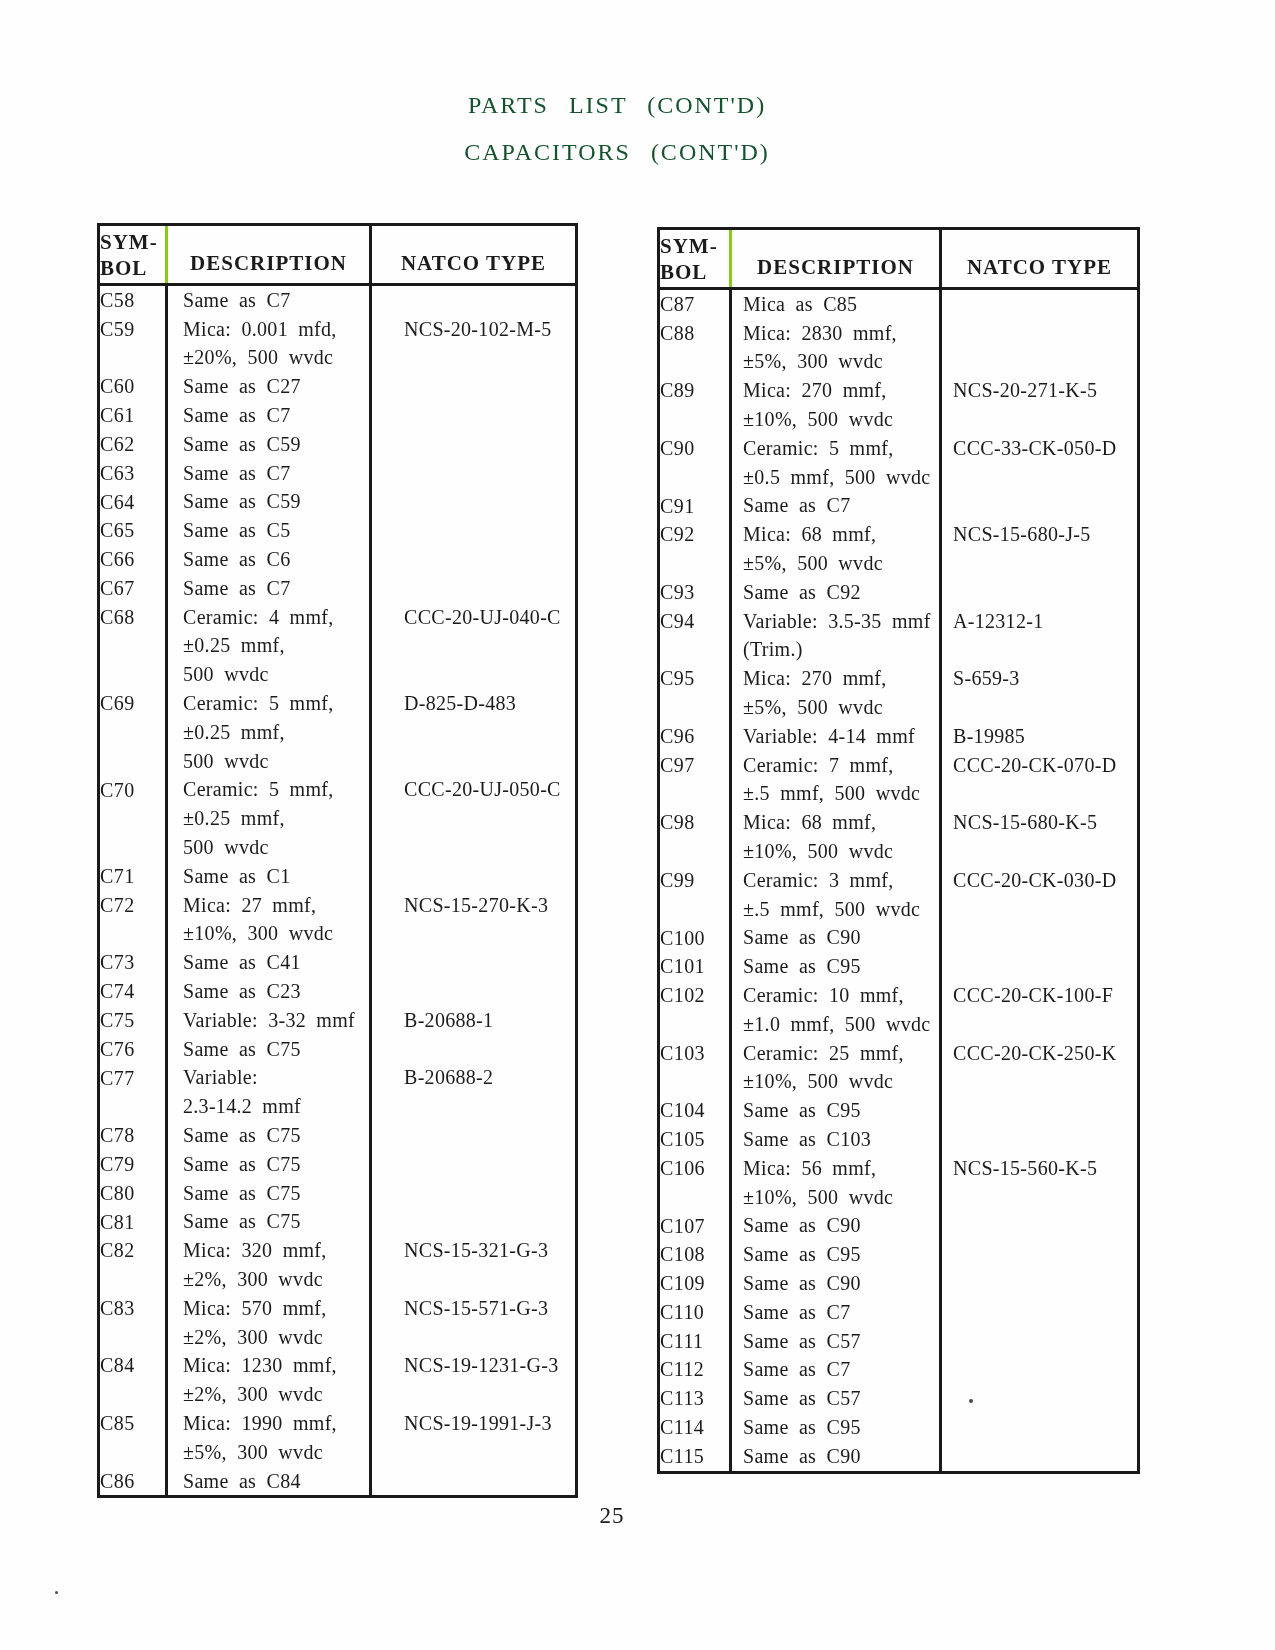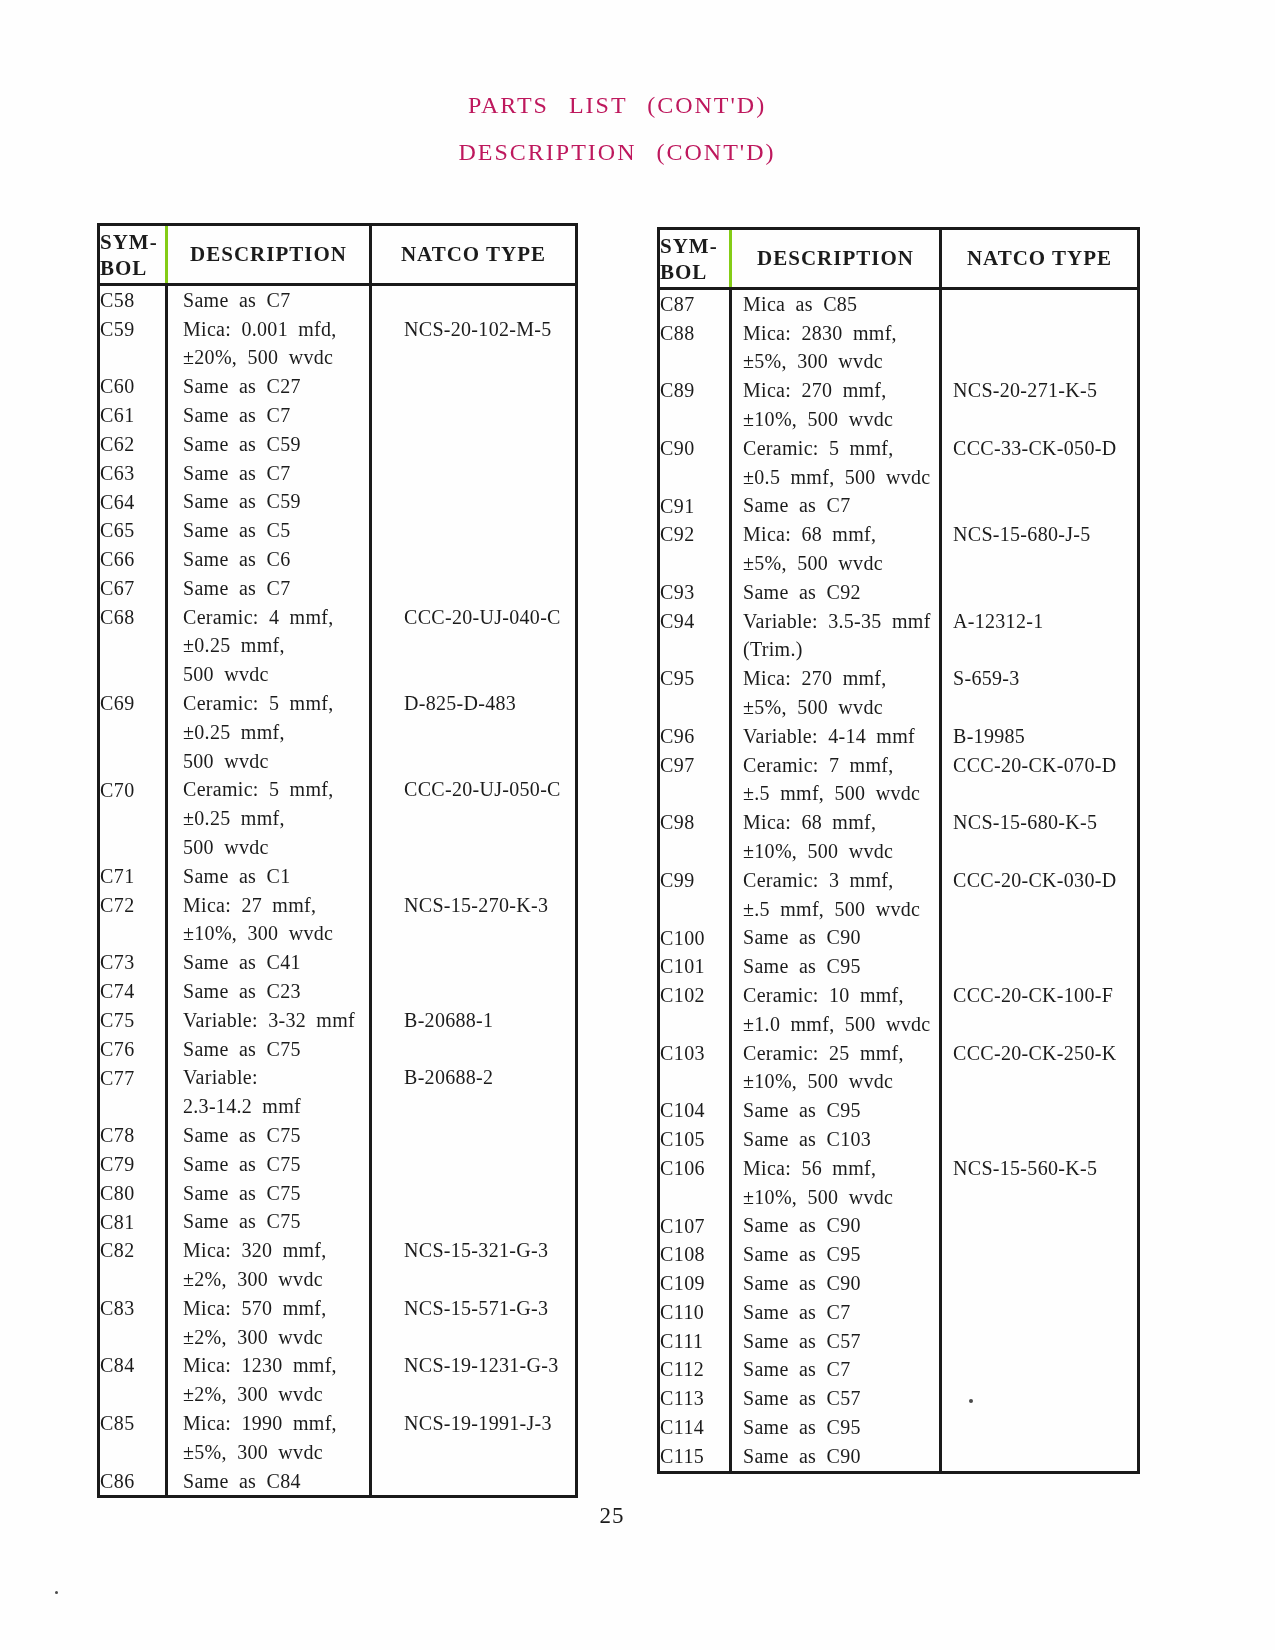--- a/index.html
+++ b/index.html
@@ -20,7 +20,7 @@
     font-size:24px;
     letter-spacing:2px;
     word-spacing:12px;
-    color:#be185d;
+    color:#14532d;
   }
   #title-parts{left:617px;top:92px;}
   #title-caps{left:617px;top:139px;}

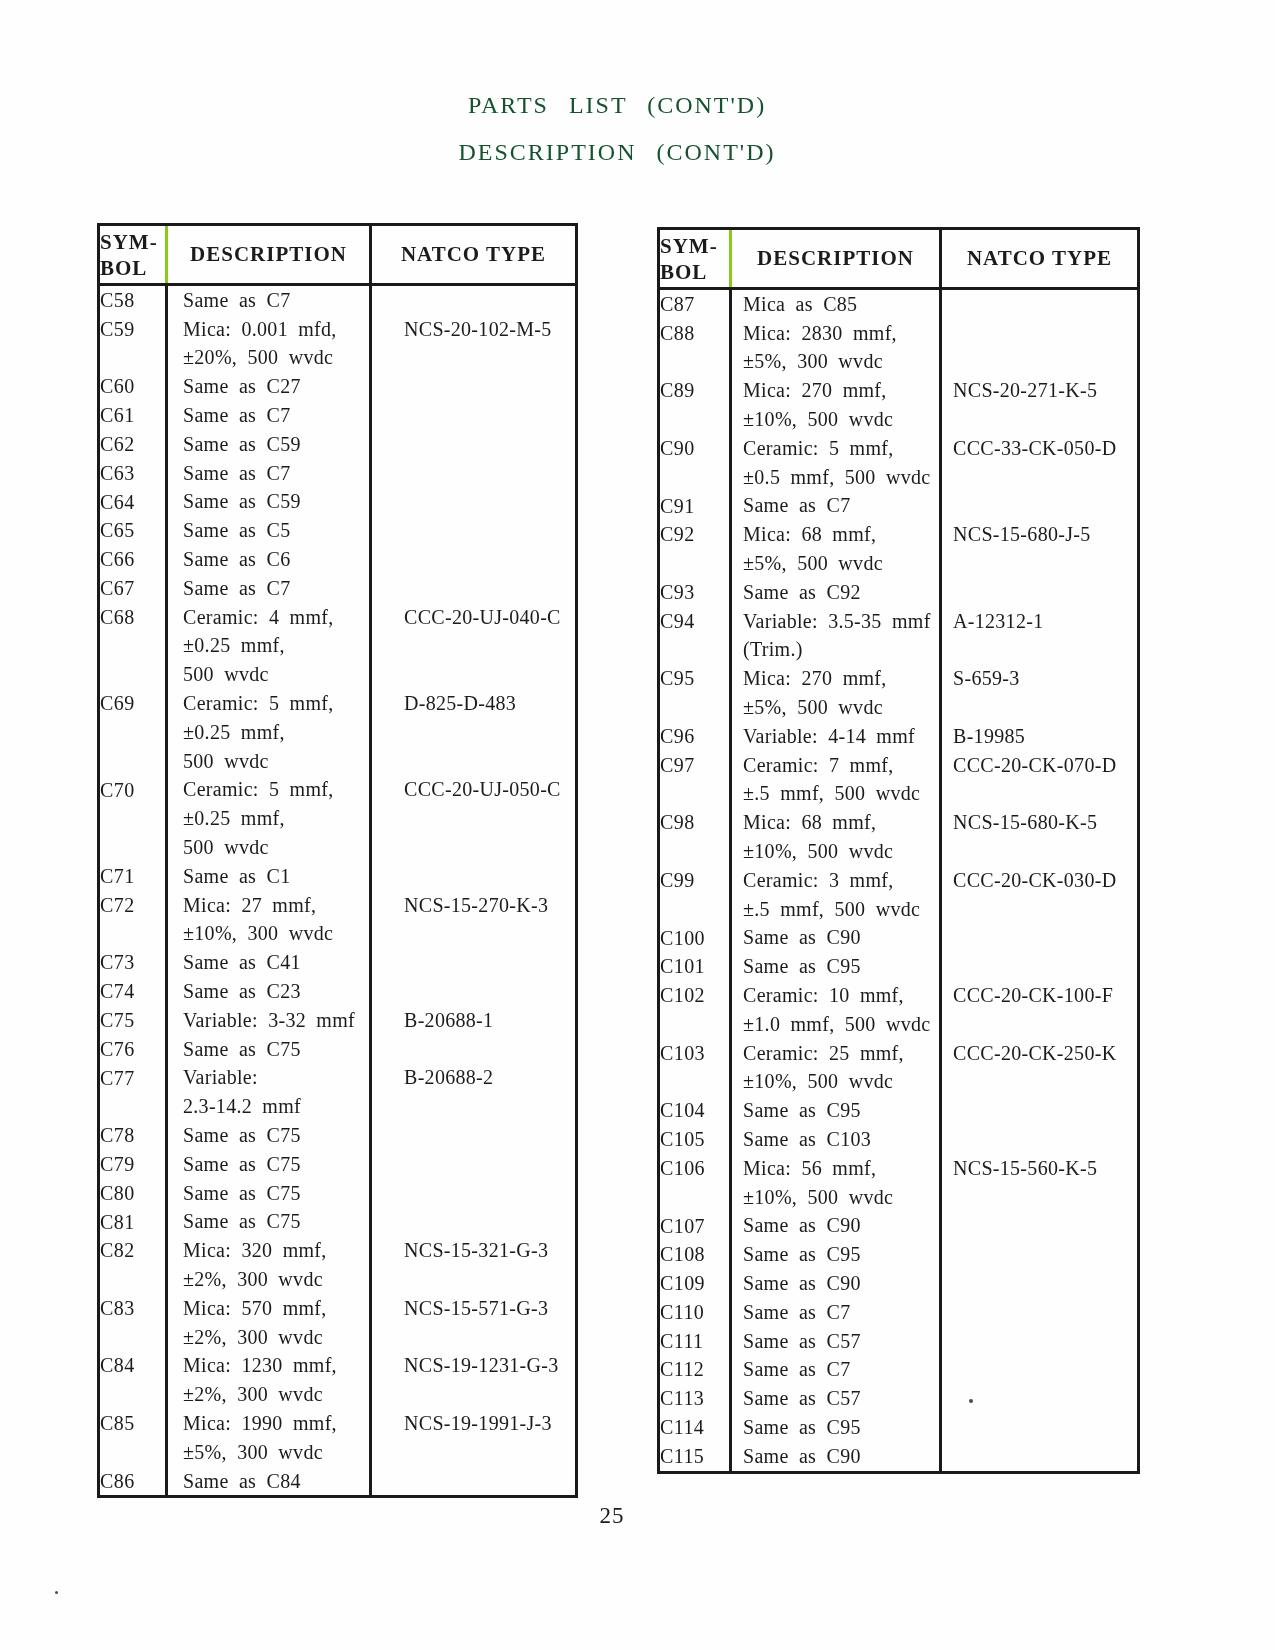--- a/index.html
+++ b/index.html
@@ -106,7 +106,7 @@
 <div class="page">
 
   <div class="title" id="title-parts">PARTS LIST (CONT'D)</div>
-  <div class="title" id="title-caps">DESCRIPTION (CONT'D)</div>
+  <div class="title" id="title-caps">CAPACITORS (CONT'D)</div>
 
   <div class="parts-table" id="table-left">
     <div class="thead">

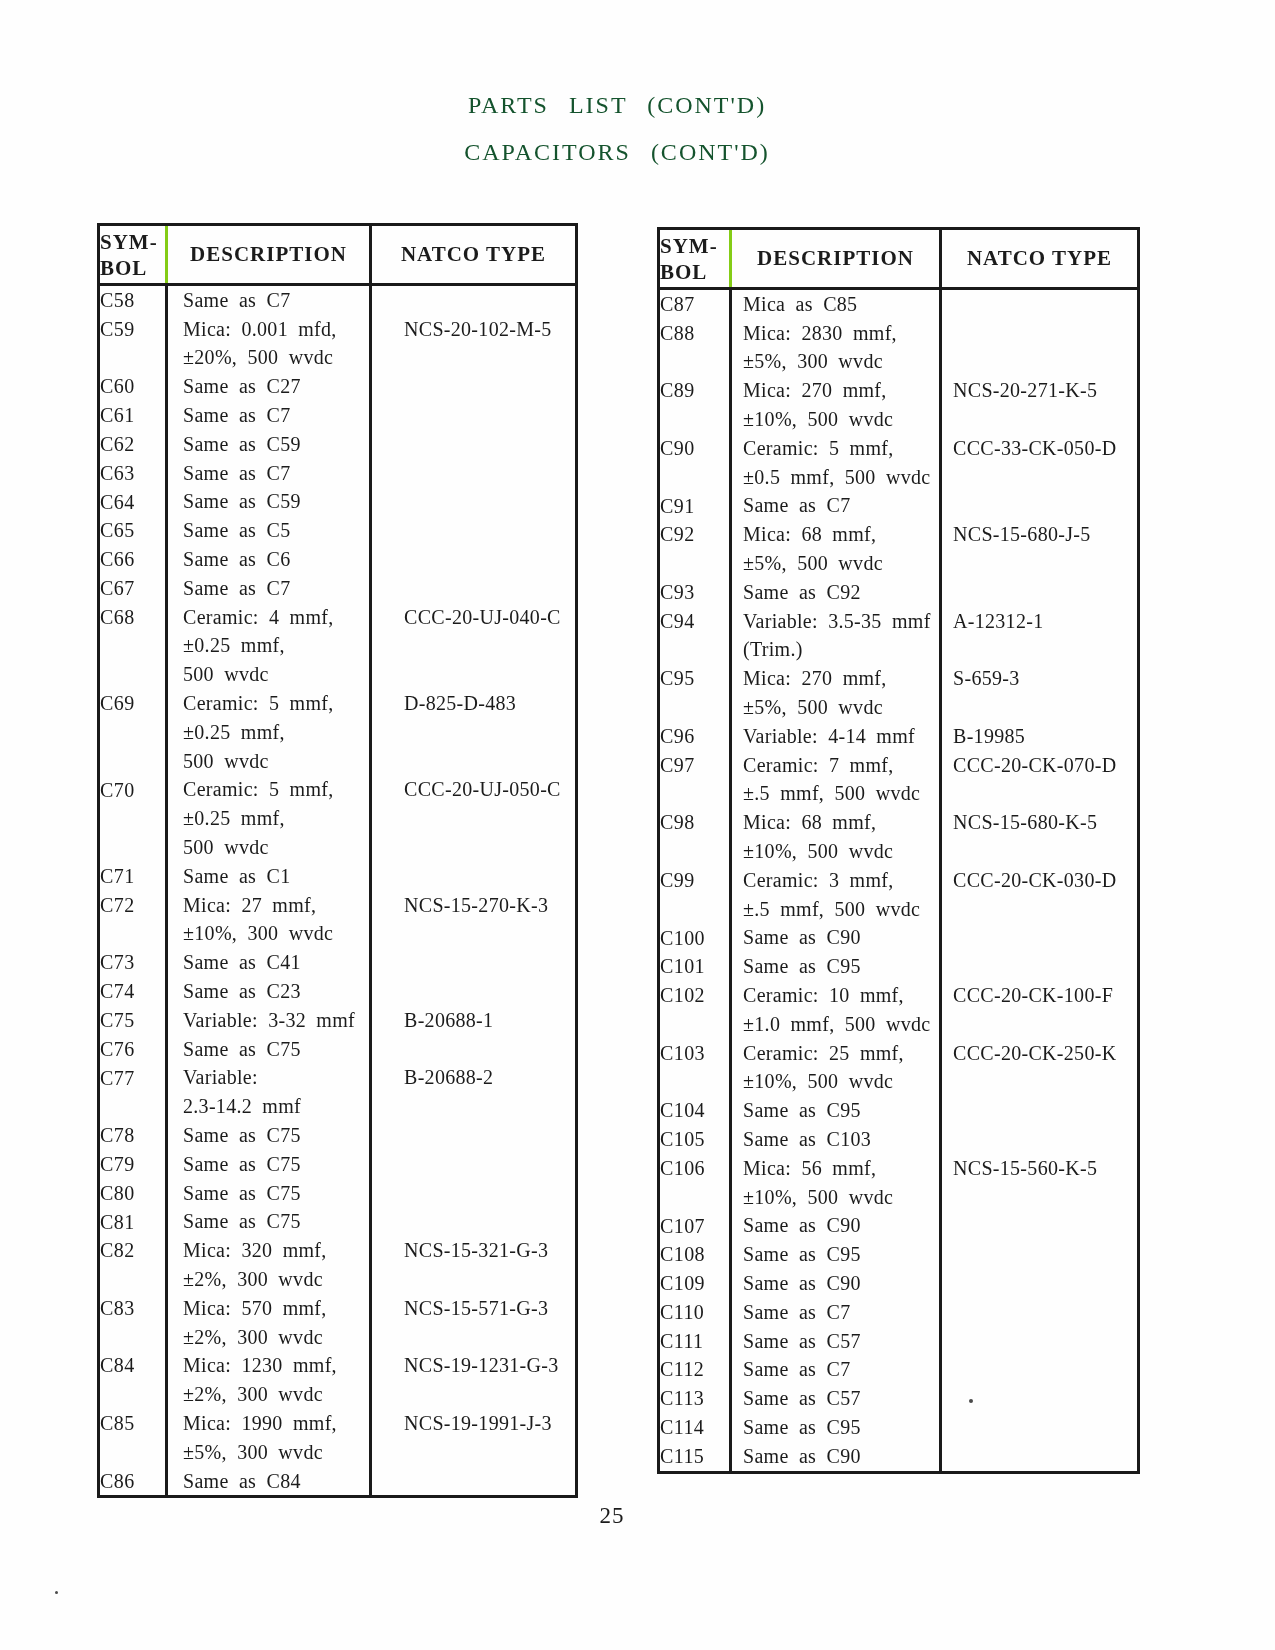--- a/index.html
+++ b/index.html
@@ -47,7 +47,7 @@
     display:flex;
     align-items:flex-end;
     justify-content:center;
-    padding-bottom:16px;
+    padding-bottom:7px;
     box-sizing:border-box;
   }
   .th-symbol{

